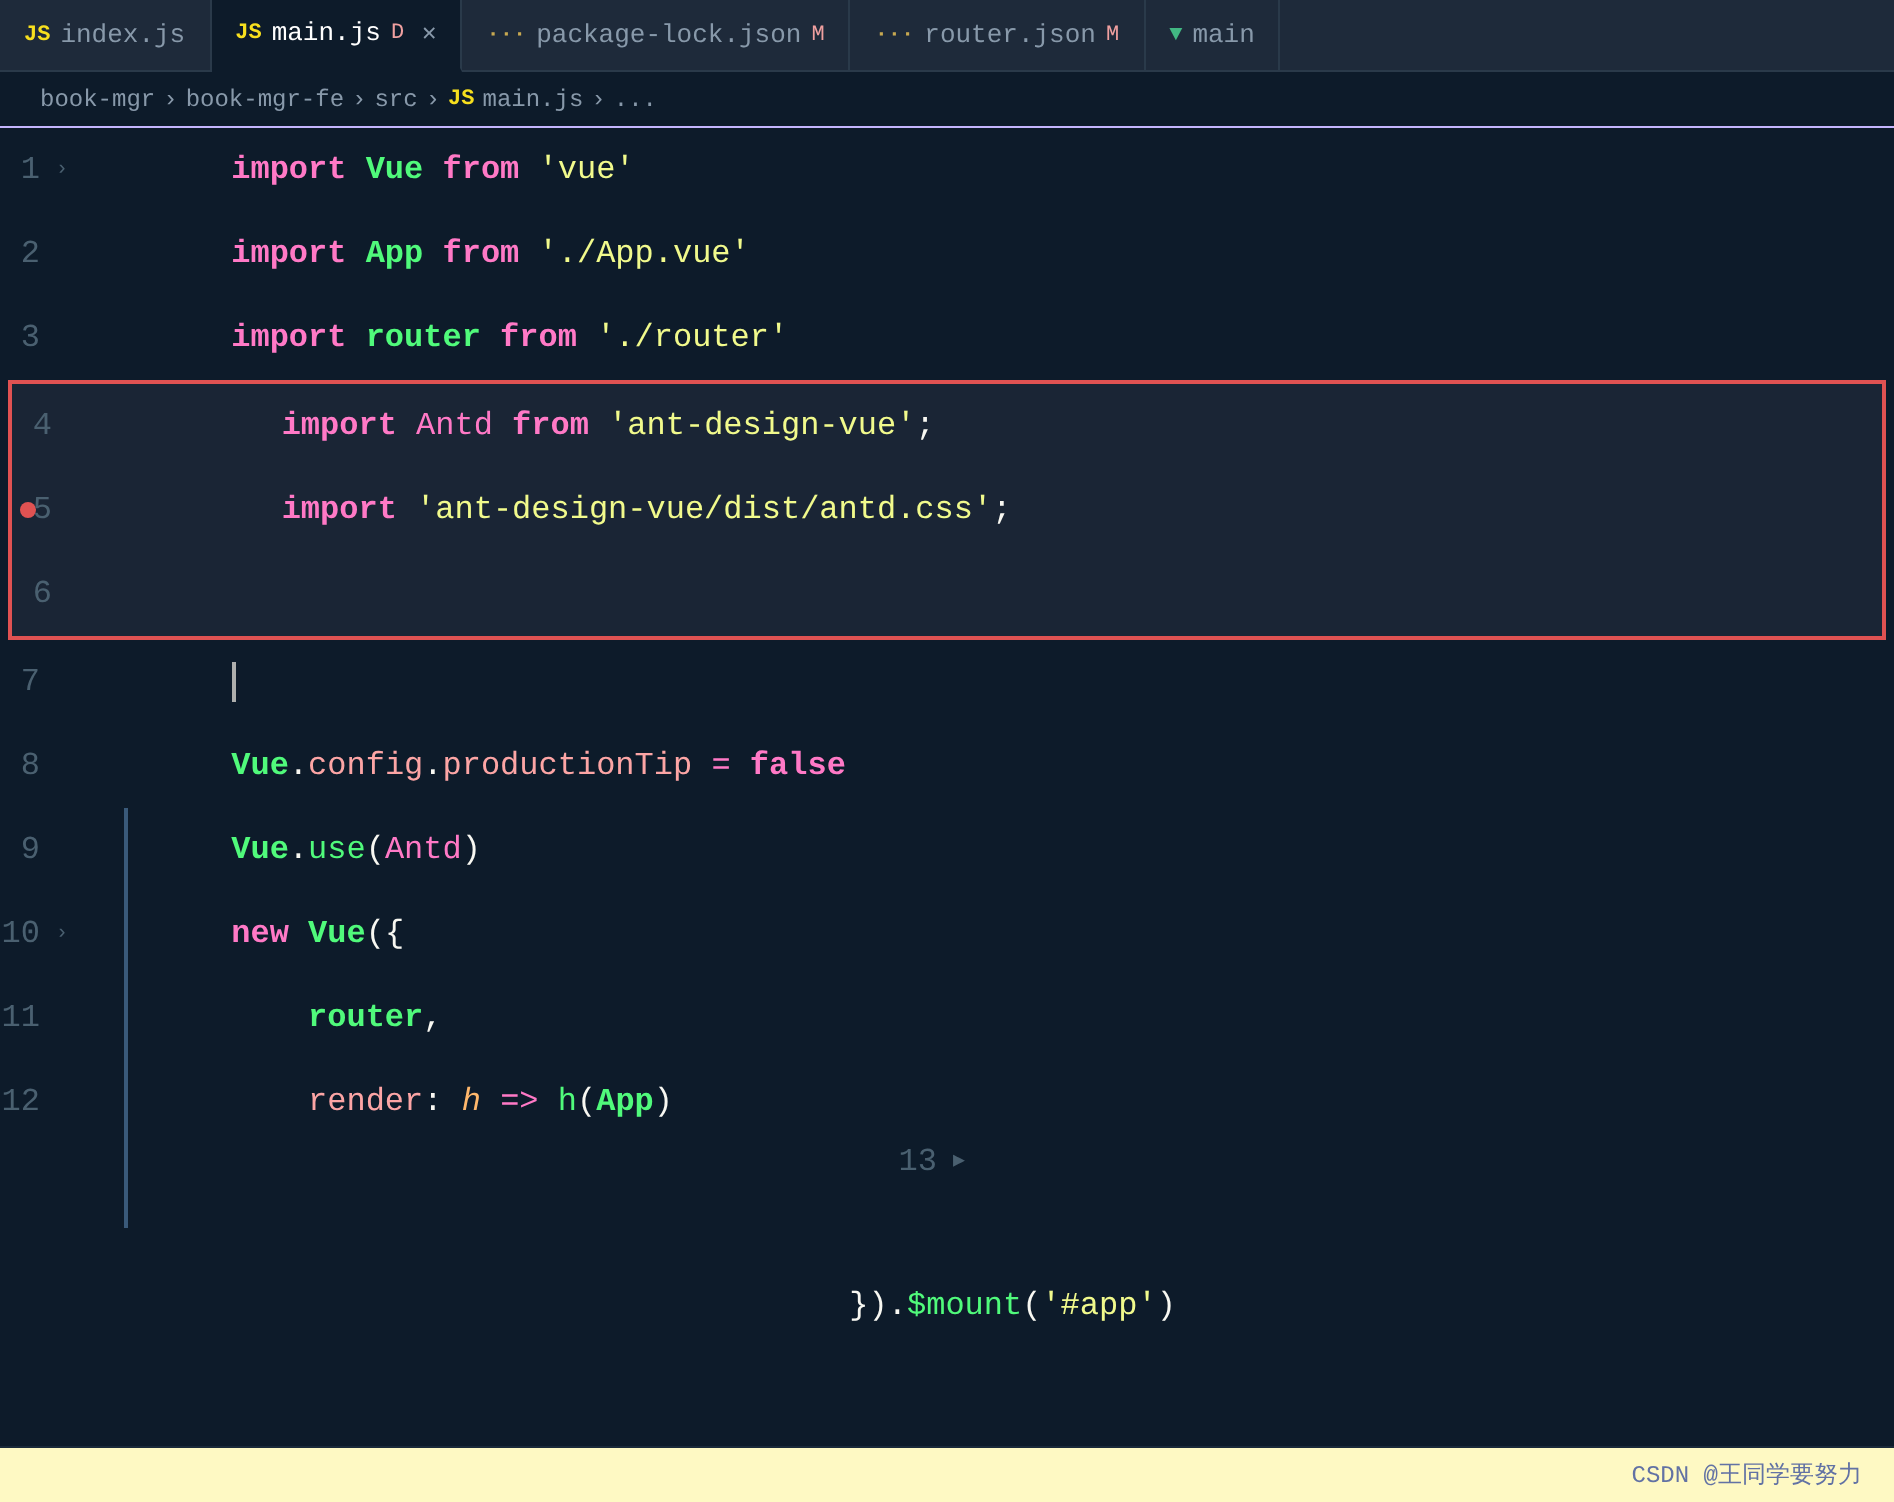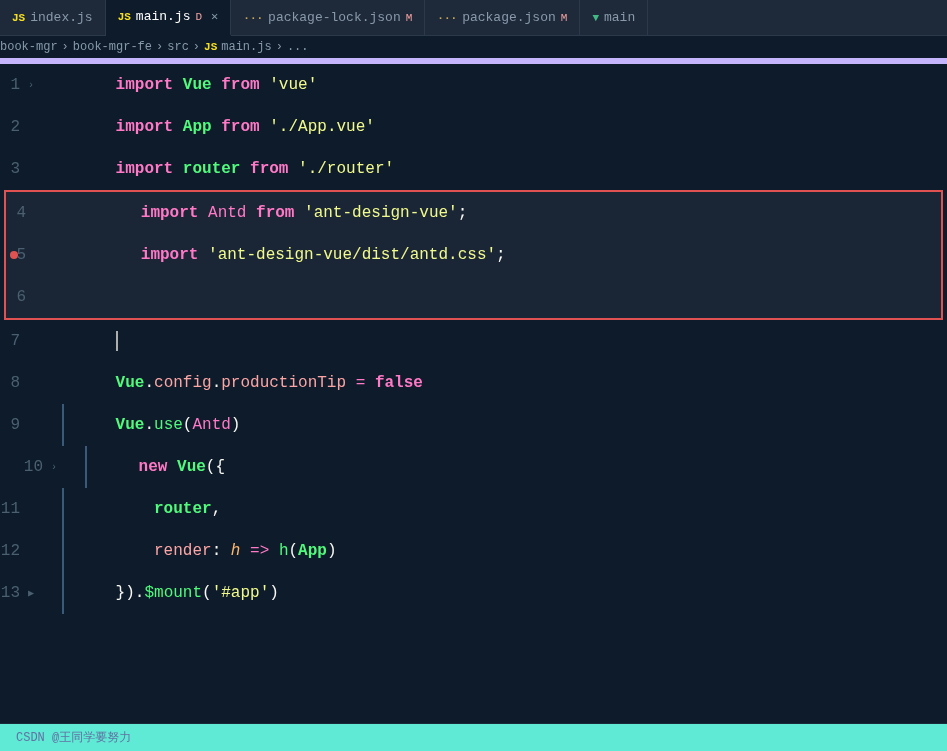--- a/index.html
+++ b/index.html
@@ -234,7 +234,7 @@
   </div>
   <div class="tab">
     <span class="tab-lang json">···</span>
-    <span>package.json</span>
+    <span>router.json</span>
     <span style="color:#f0a0a0;font-size:11px;">M</span>
   </div>
   <div class="tab">

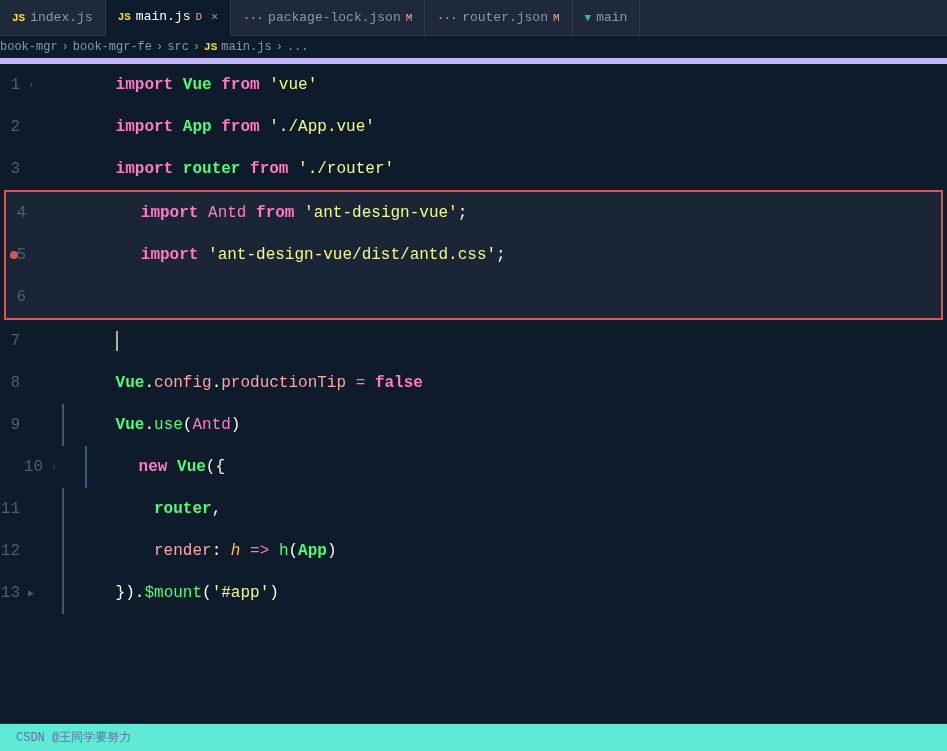--- a/index.html
+++ b/index.html
@@ -79,11 +79,11 @@
       align-items: center;
       background-color: #0d1b2a;
       height: 28px;
-      padding: 0 0;
+      padding: 0 20px;
       font-size: 12px;
       color: #8899aa;
       gap: 4px;
-      border-bottom: 6px solid #c4b5fd;
+      border-bottom: 1px solid #c4b5fd;
     }
 
     .breadcrumb span {

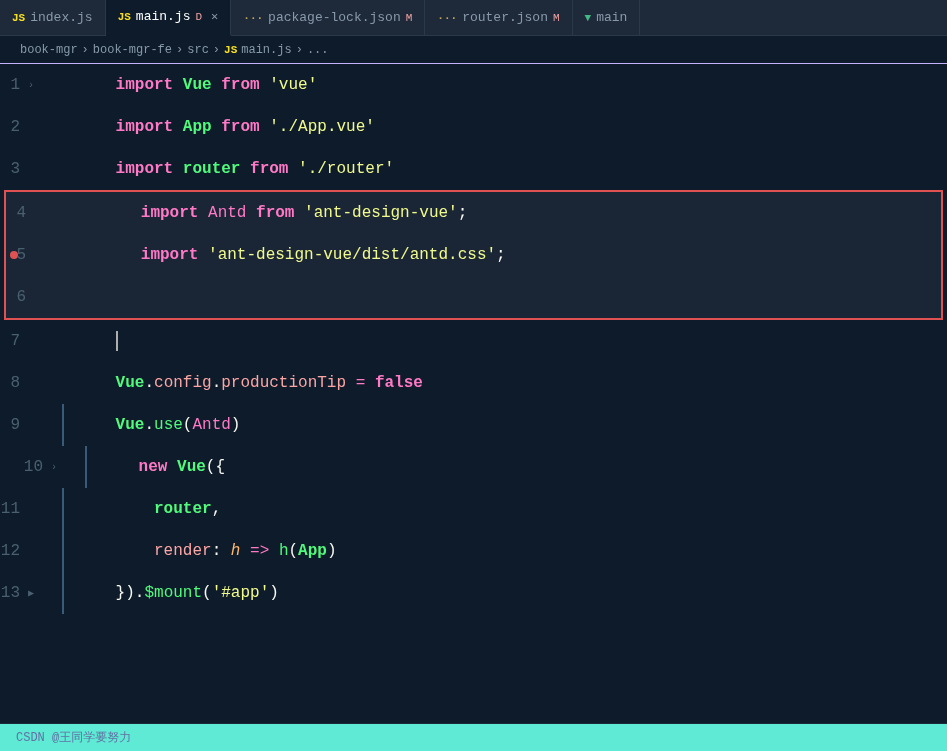--- a/index.html
+++ b/index.html
@@ -351,7 +351,7 @@
     </div>
   </div>
 
-  <div class="code-line" style="position:relative;margin-left:23px;">
+  <div class="code-line" style="position:relative;">
     <div class="gutter-bar"></div>
     <div class="line-number">
       <span>10</span>

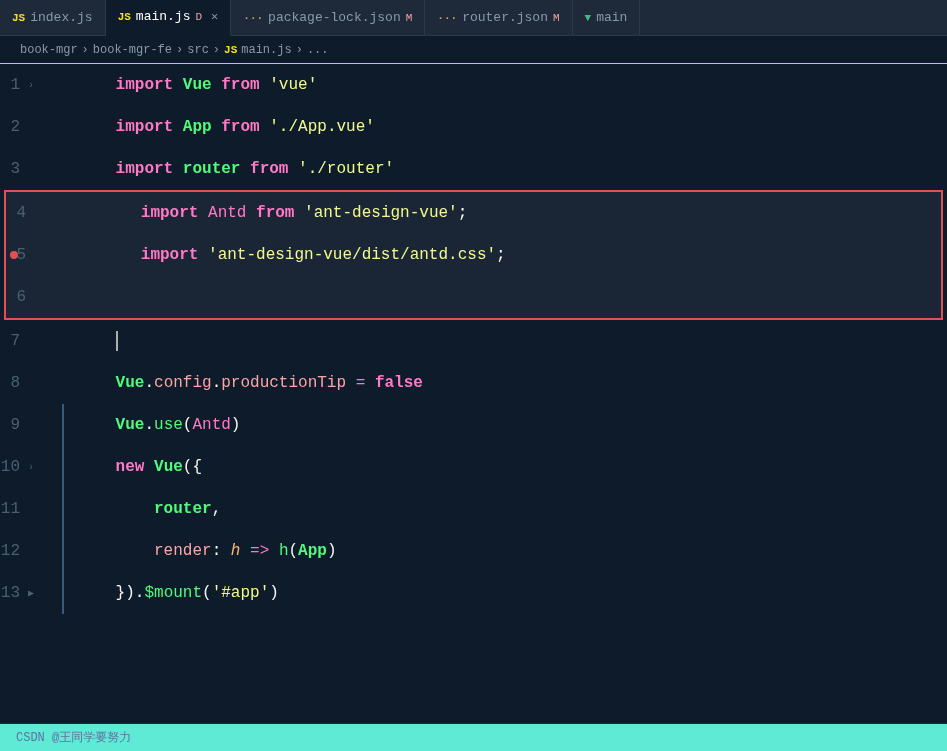--- a/index.html
+++ b/index.html
@@ -384,7 +384,7 @@
     </div>
   </div>
 
-  <div class="code-line" style="position:relative;">
+  <div class="code-line" style="position:relative;flex-direction:column;">
     <div class="gutter-bar"></div>
     <div class="line-number">
       <span>13</span>

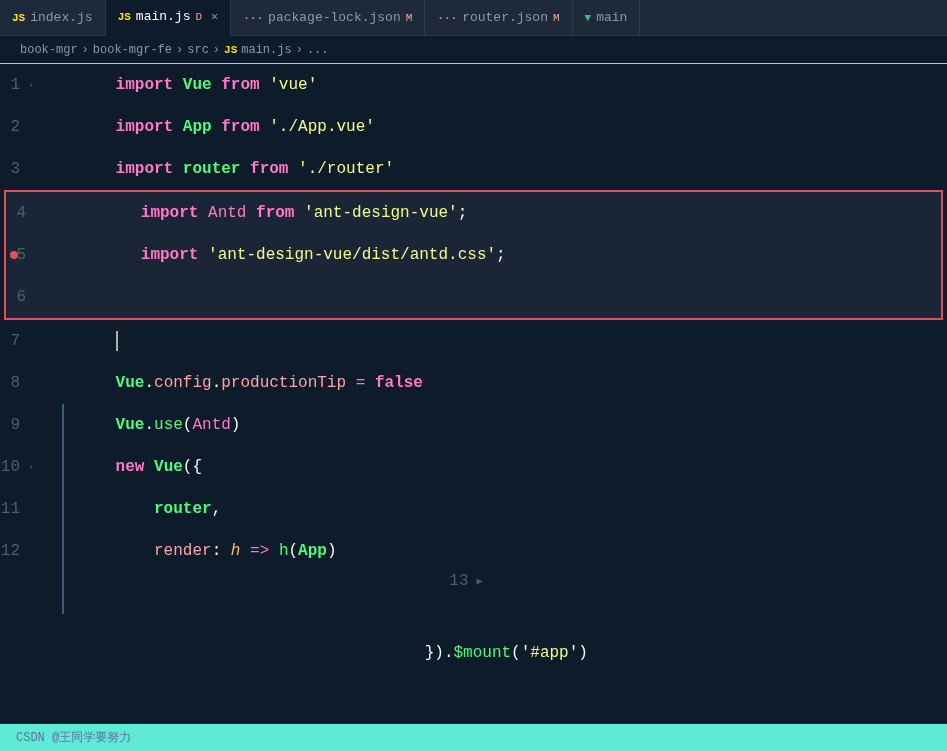--- a/index.html
+++ b/index.html
@@ -203,10 +203,10 @@
       bottom: 0;
       width: 100%;
       height: 28px;
-      background-color: #5eead4;
-      display: flex;
-      align-items: center;
-      justify-content: flex-start;
+      background-color: #fef9c3;
+      display: flex;
+      align-items: center;
+      justify-content: flex-end;
       padding: 0 16px;
       font-size: 12px;
       color: #6272a4;

